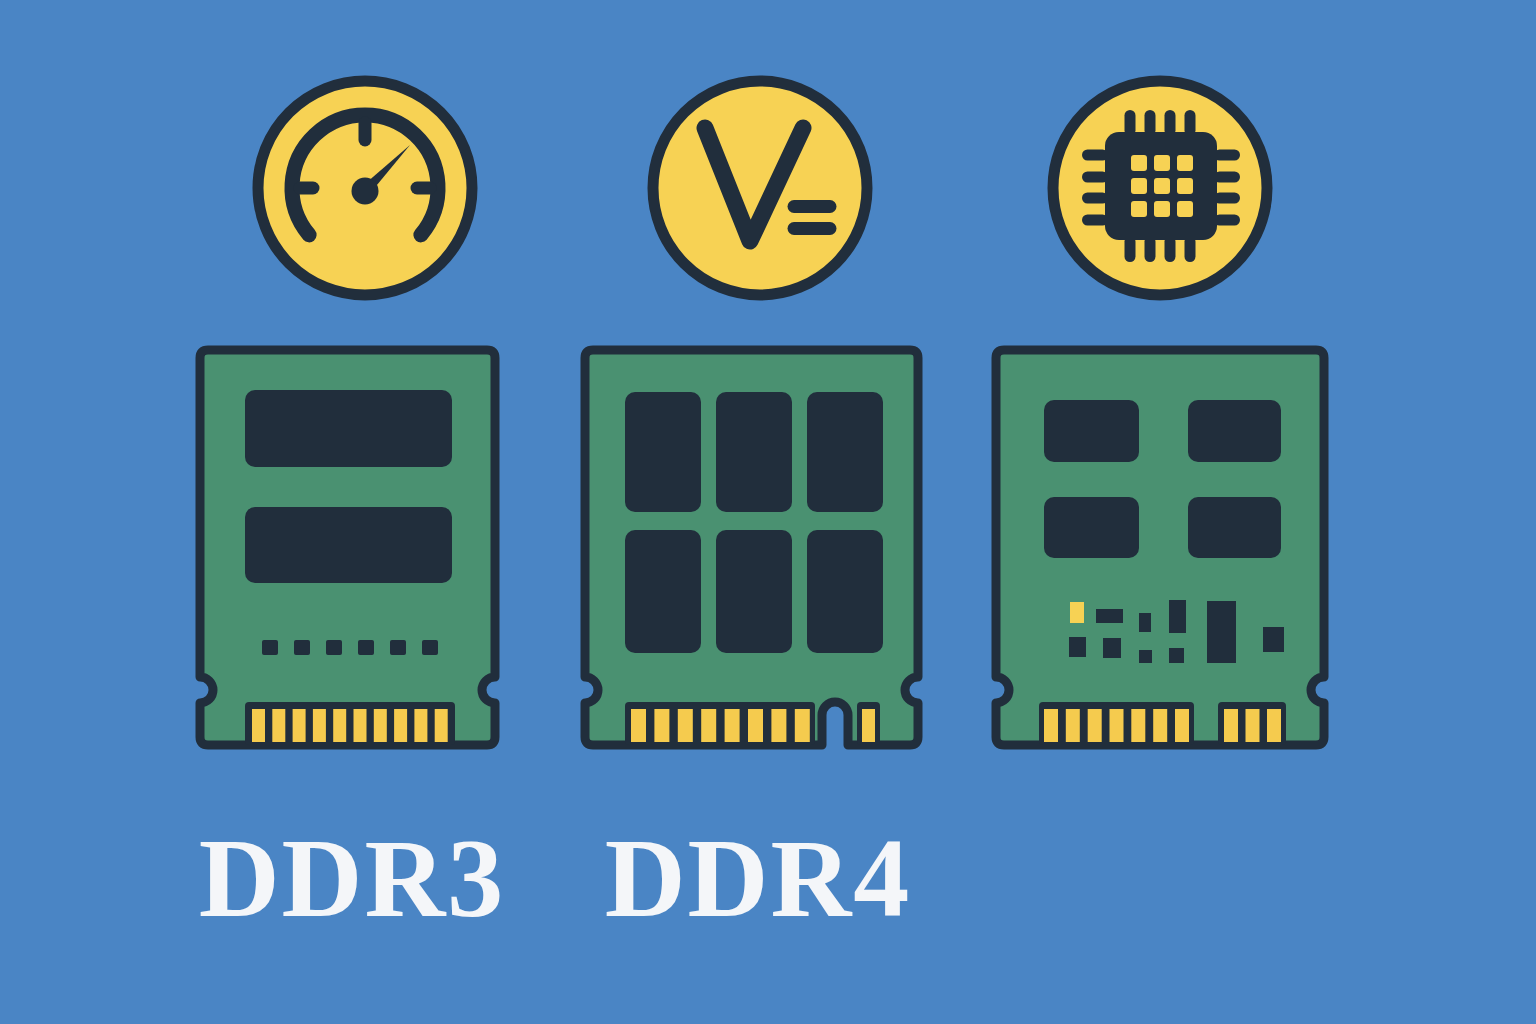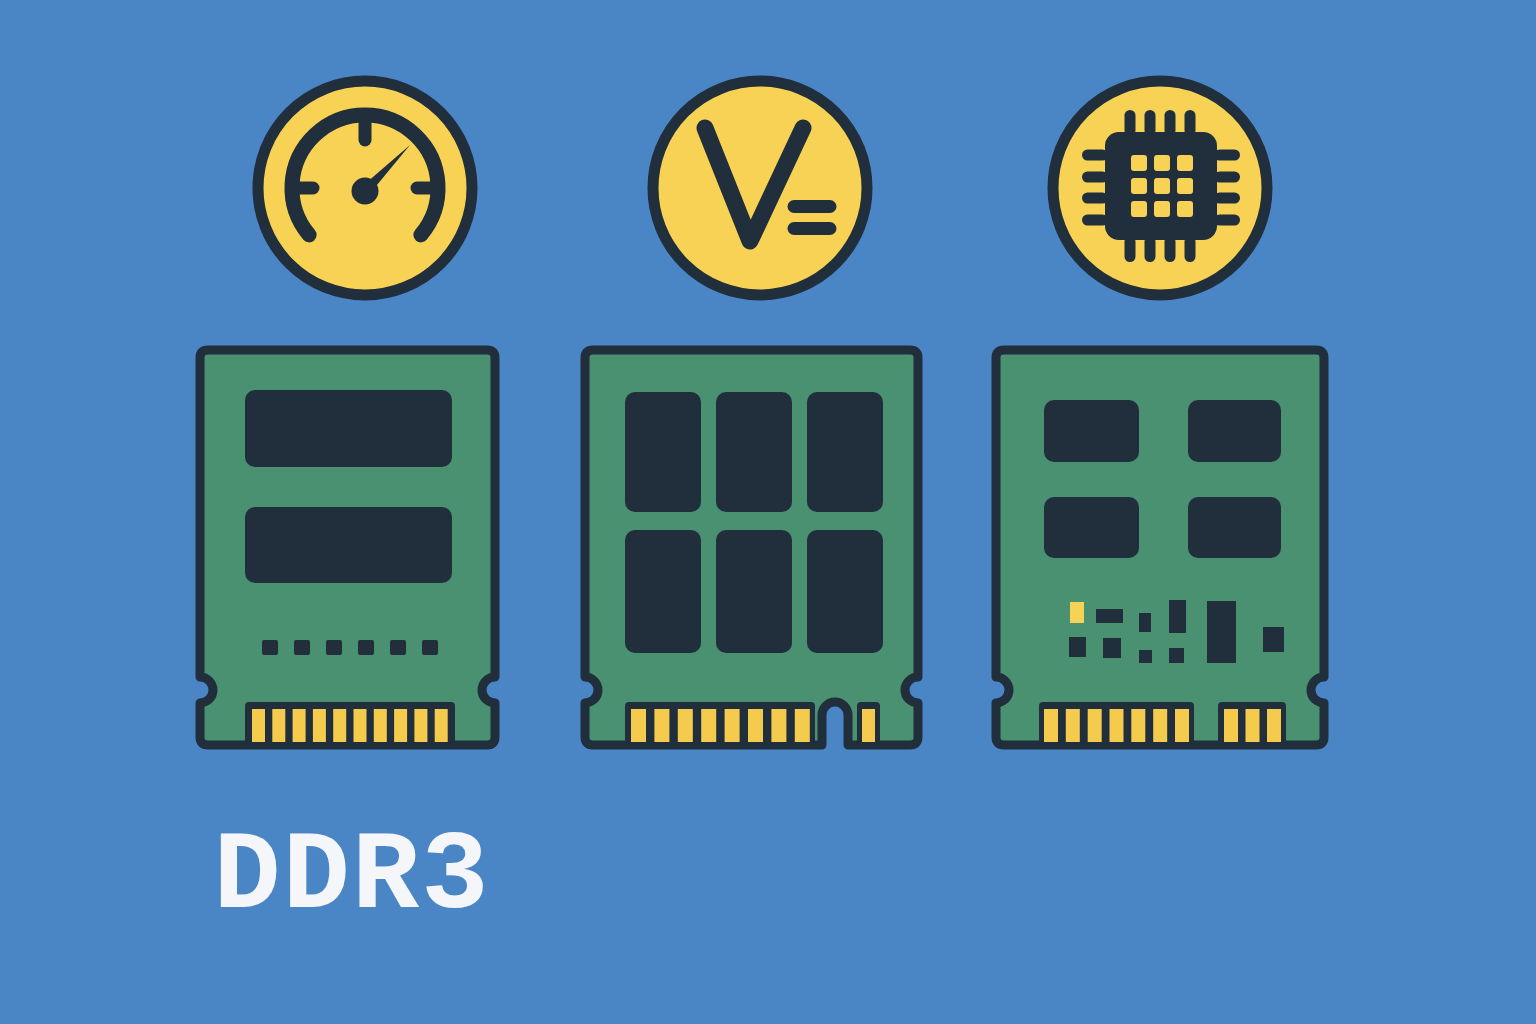--- a/index.html
+++ b/index.html
@@ -8,7 +8,7 @@
   }
   html,body{margin:0;padding:0;background:var(--bg);}
   .canvas{position:relative;width:1439px;height:1024px;background:var(--bg);
-          overflow:hidden;font-family:Liberation Mono, monospace;}
+          overflow:hidden;font-family:Liberation Serif, serif;}
   .abs{position:absolute;}
   .label{font-weight:bold;font-size:112px;line-height:112px;letter-spacing:2px;
          color:var(--text);text-align:center;}

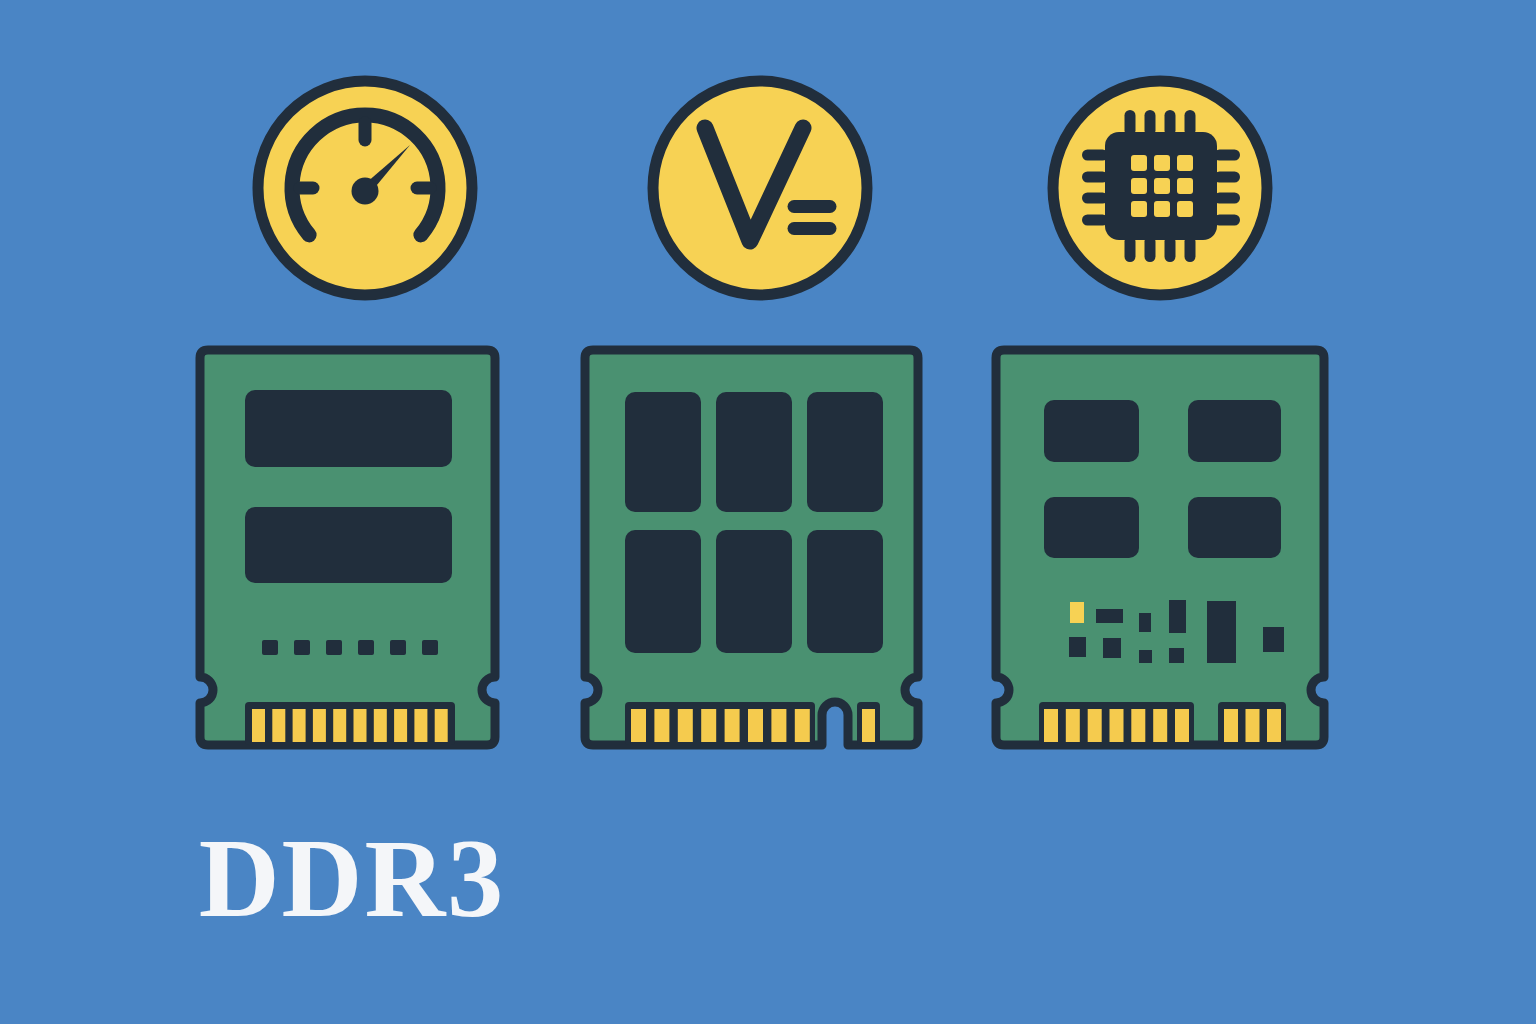--- a/index.html
+++ b/index.html
@@ -181,6 +181,7 @@
   </svg>
 
   <div class="label abs" style="left:152px;top:822px;width:400px">DDR3</div>
+  <div class="label abs" style="left:558px;top:822px;width:400px">DDR4</div>
 
 </div>
 

